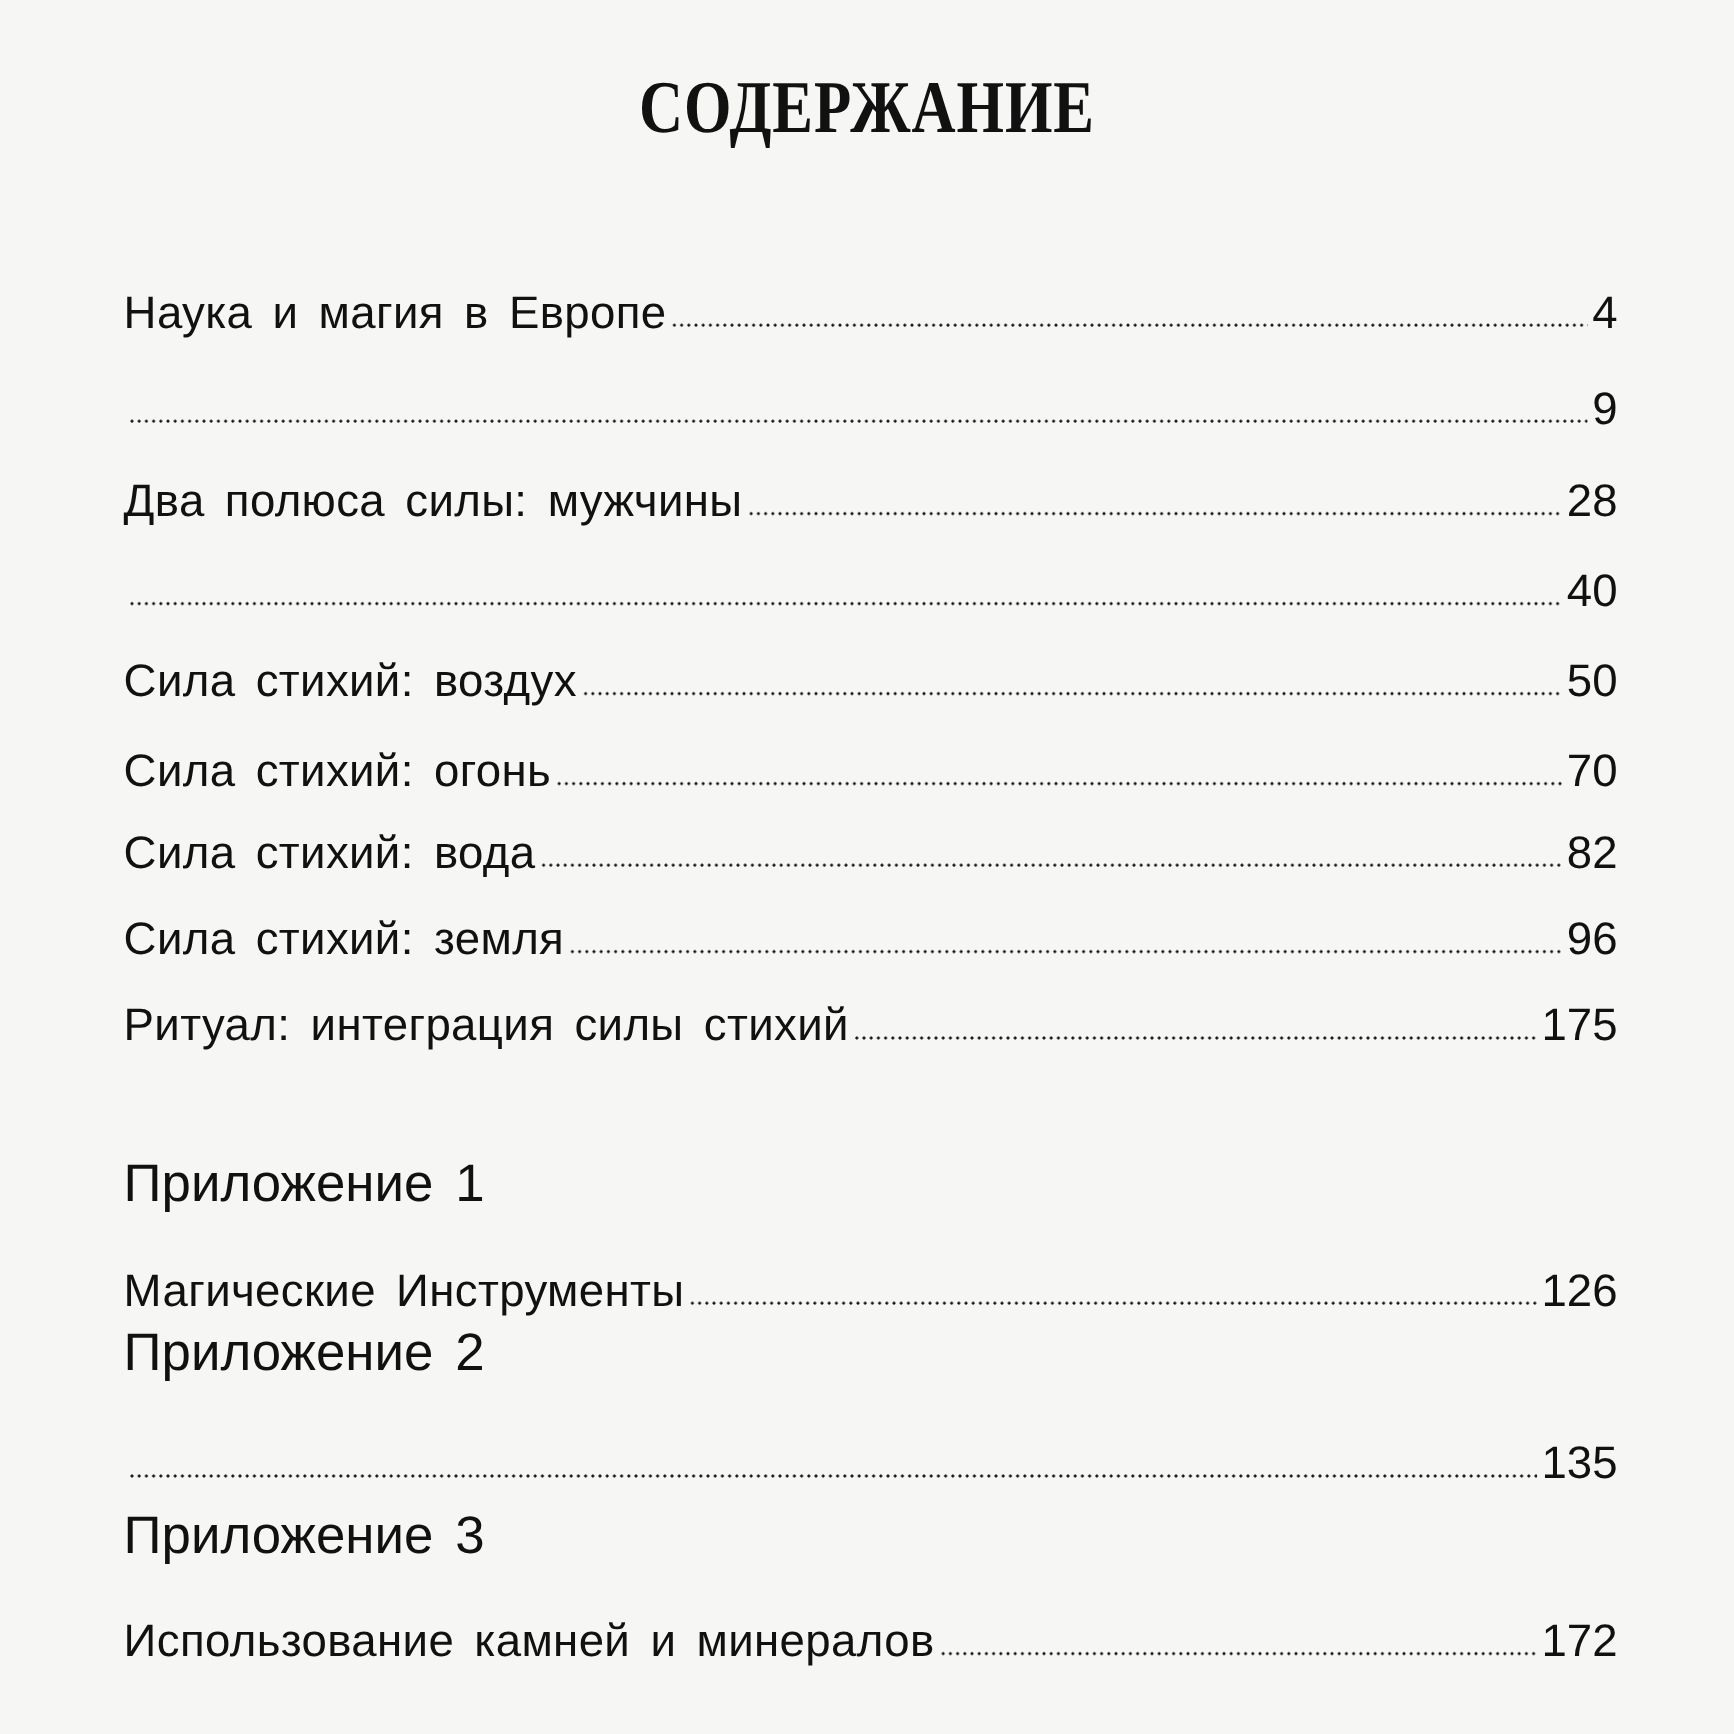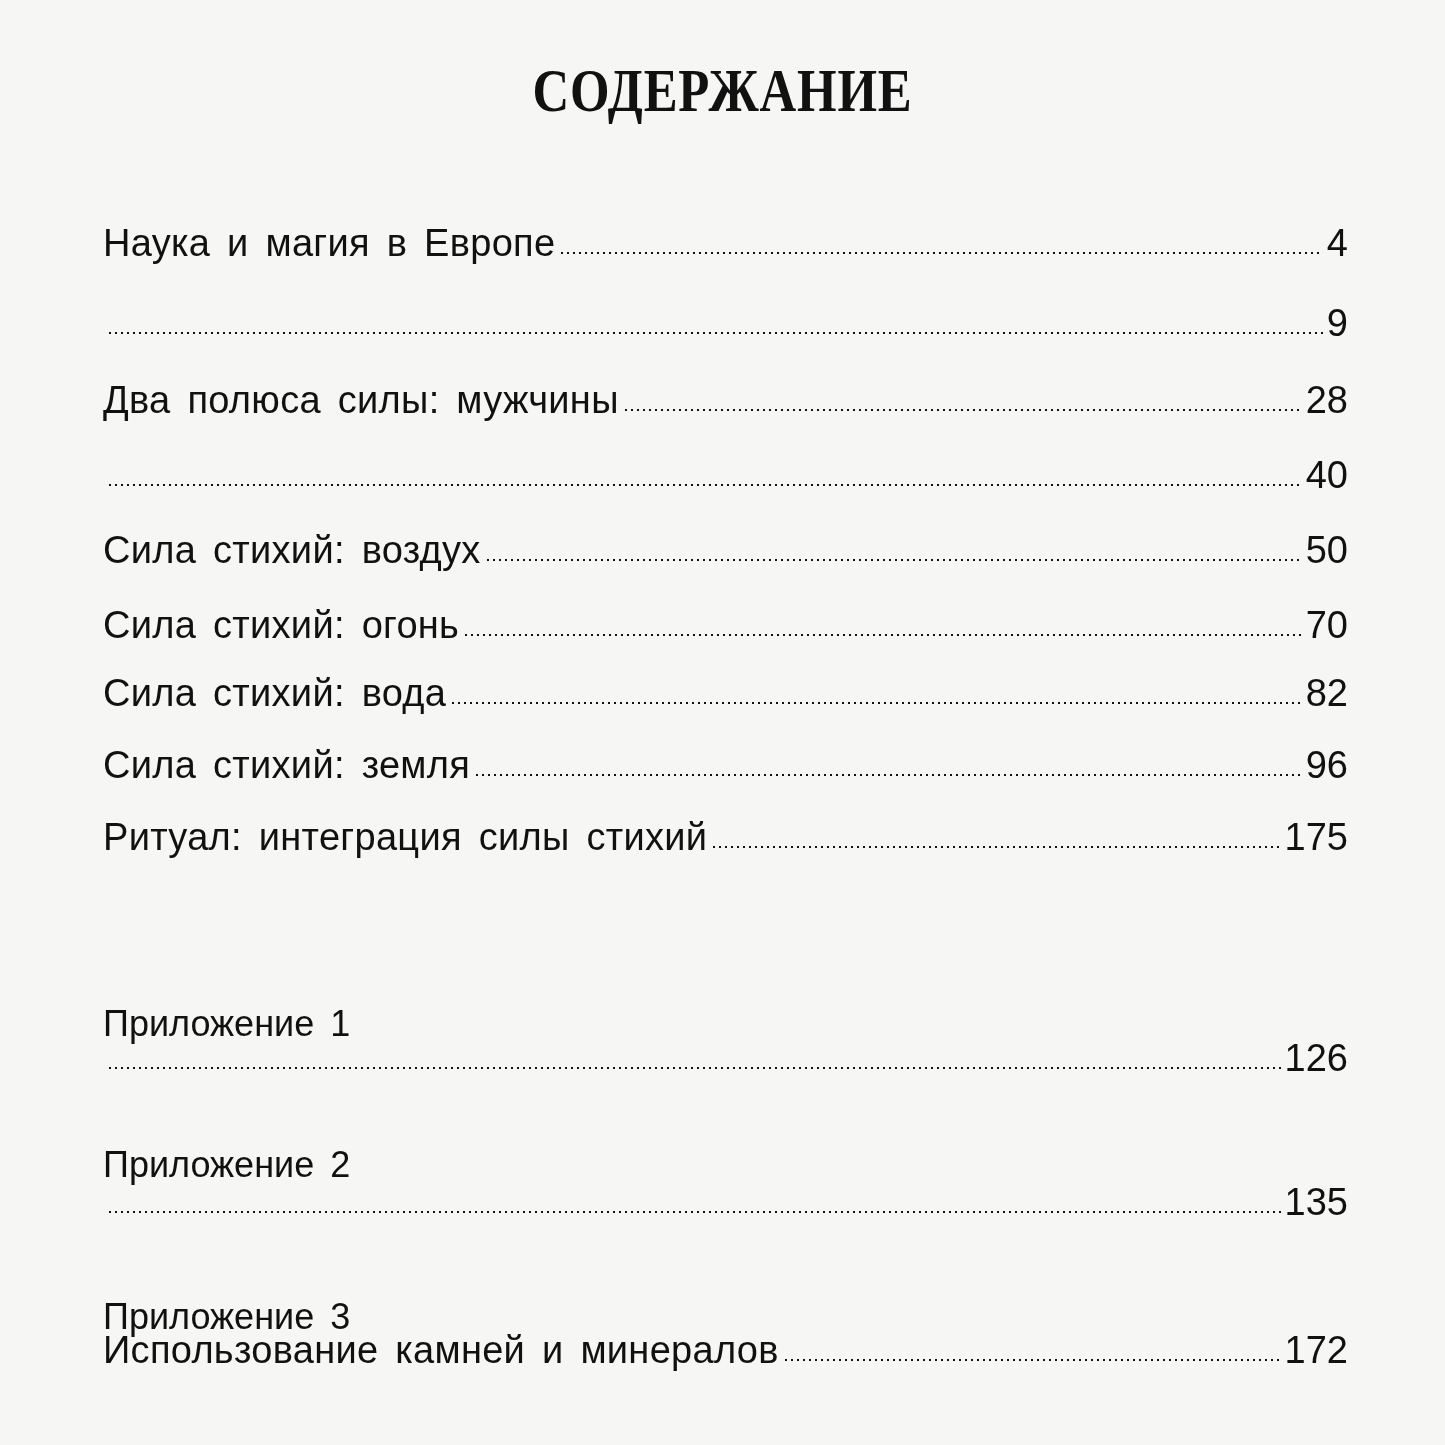--- a/index.html
+++ b/index.html
@@ -33,6 +33,7 @@
     display: flex; align-items: flex-end;
     font-size: 38px; line-height: 50px;
     white-space: nowrap;
+    margin-top: 18px;
   }
   .row .t { flex: 0 0 auto; letter-spacing: 0.3px; word-spacing: 6px; }
   .row .dots {

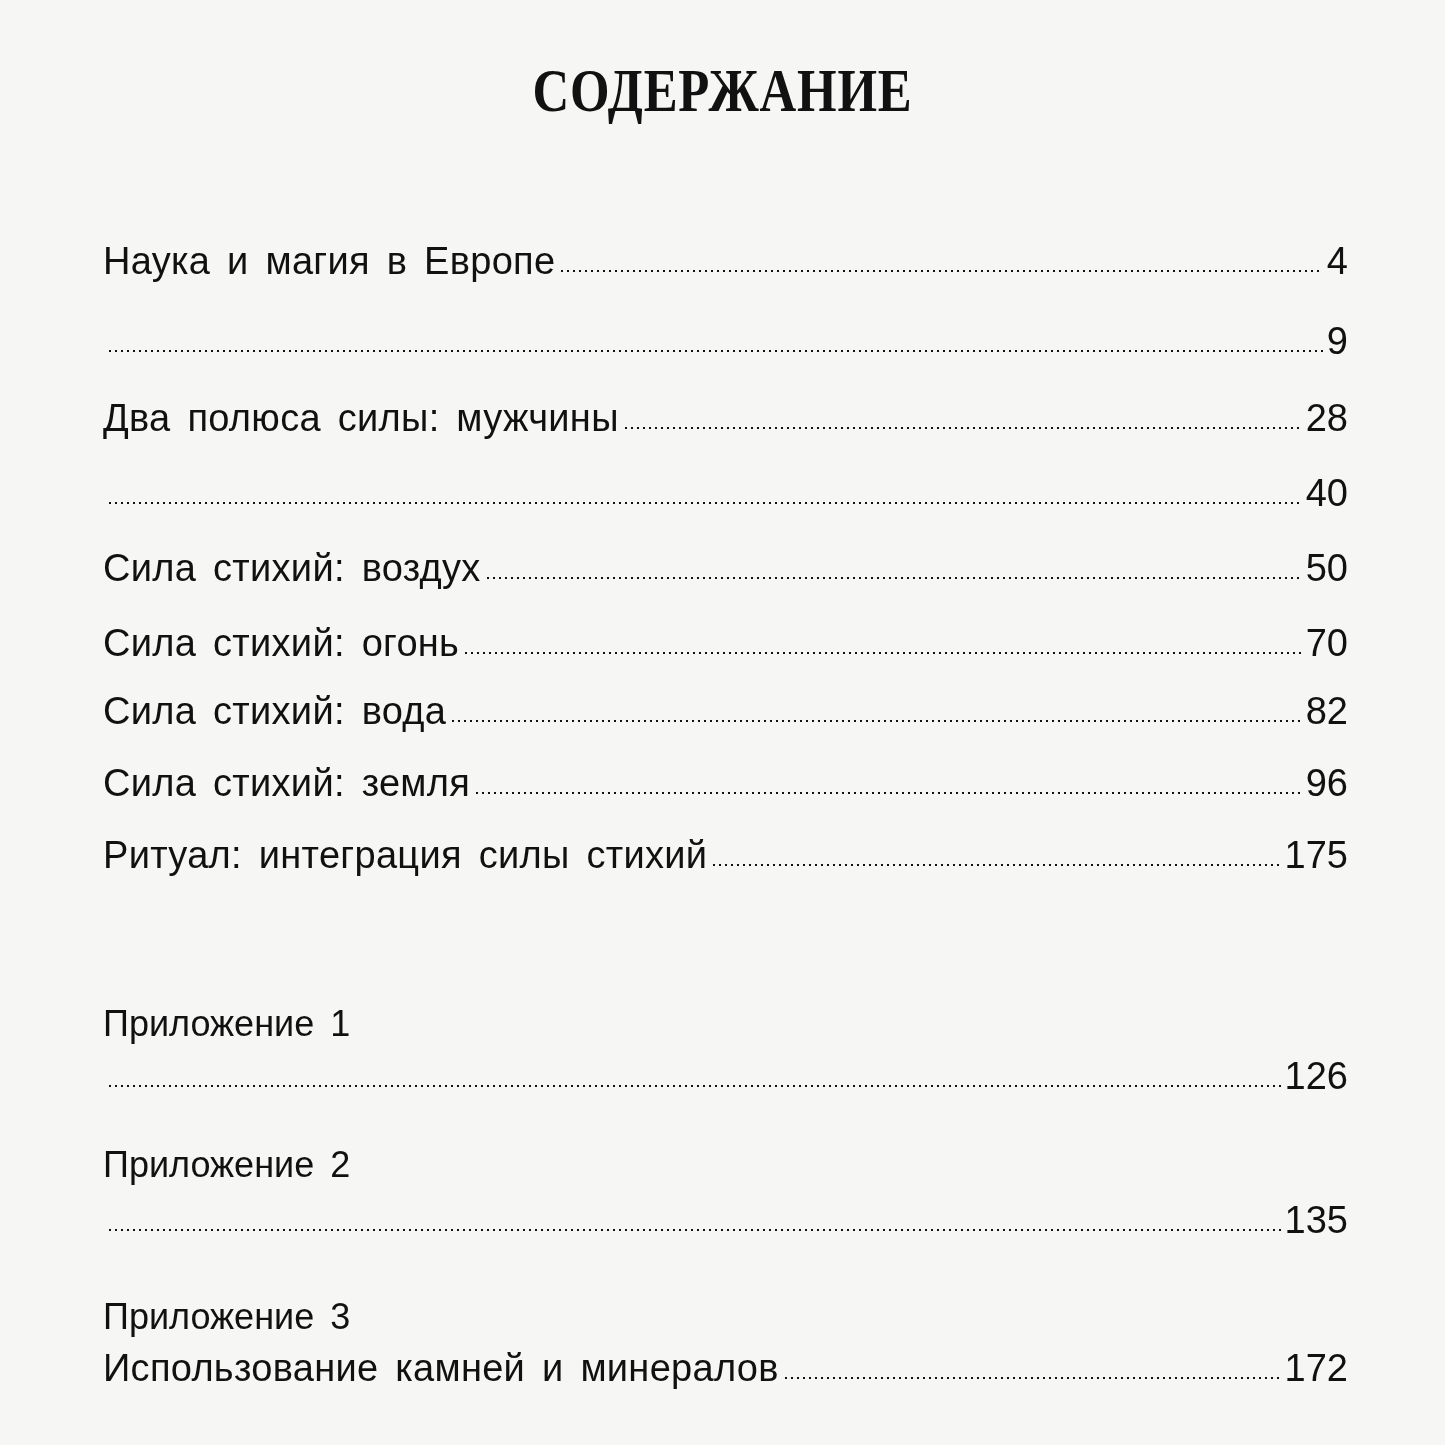--- a/index.html
+++ b/index.html
@@ -42,7 +42,7 @@
     background-size: 6px 6px; background-repeat: repeat-x;
   }
   .row .p { flex: 0 0 auto; }
-  .heading { font-size: 36px; position: absolute; left: 0; word-spacing: 6px; margin-top: 41px; }
+  .heading { font-size: 44px; position: absolute; left: 0; word-spacing: 6px; }
 </style>
 </head>
 <body>

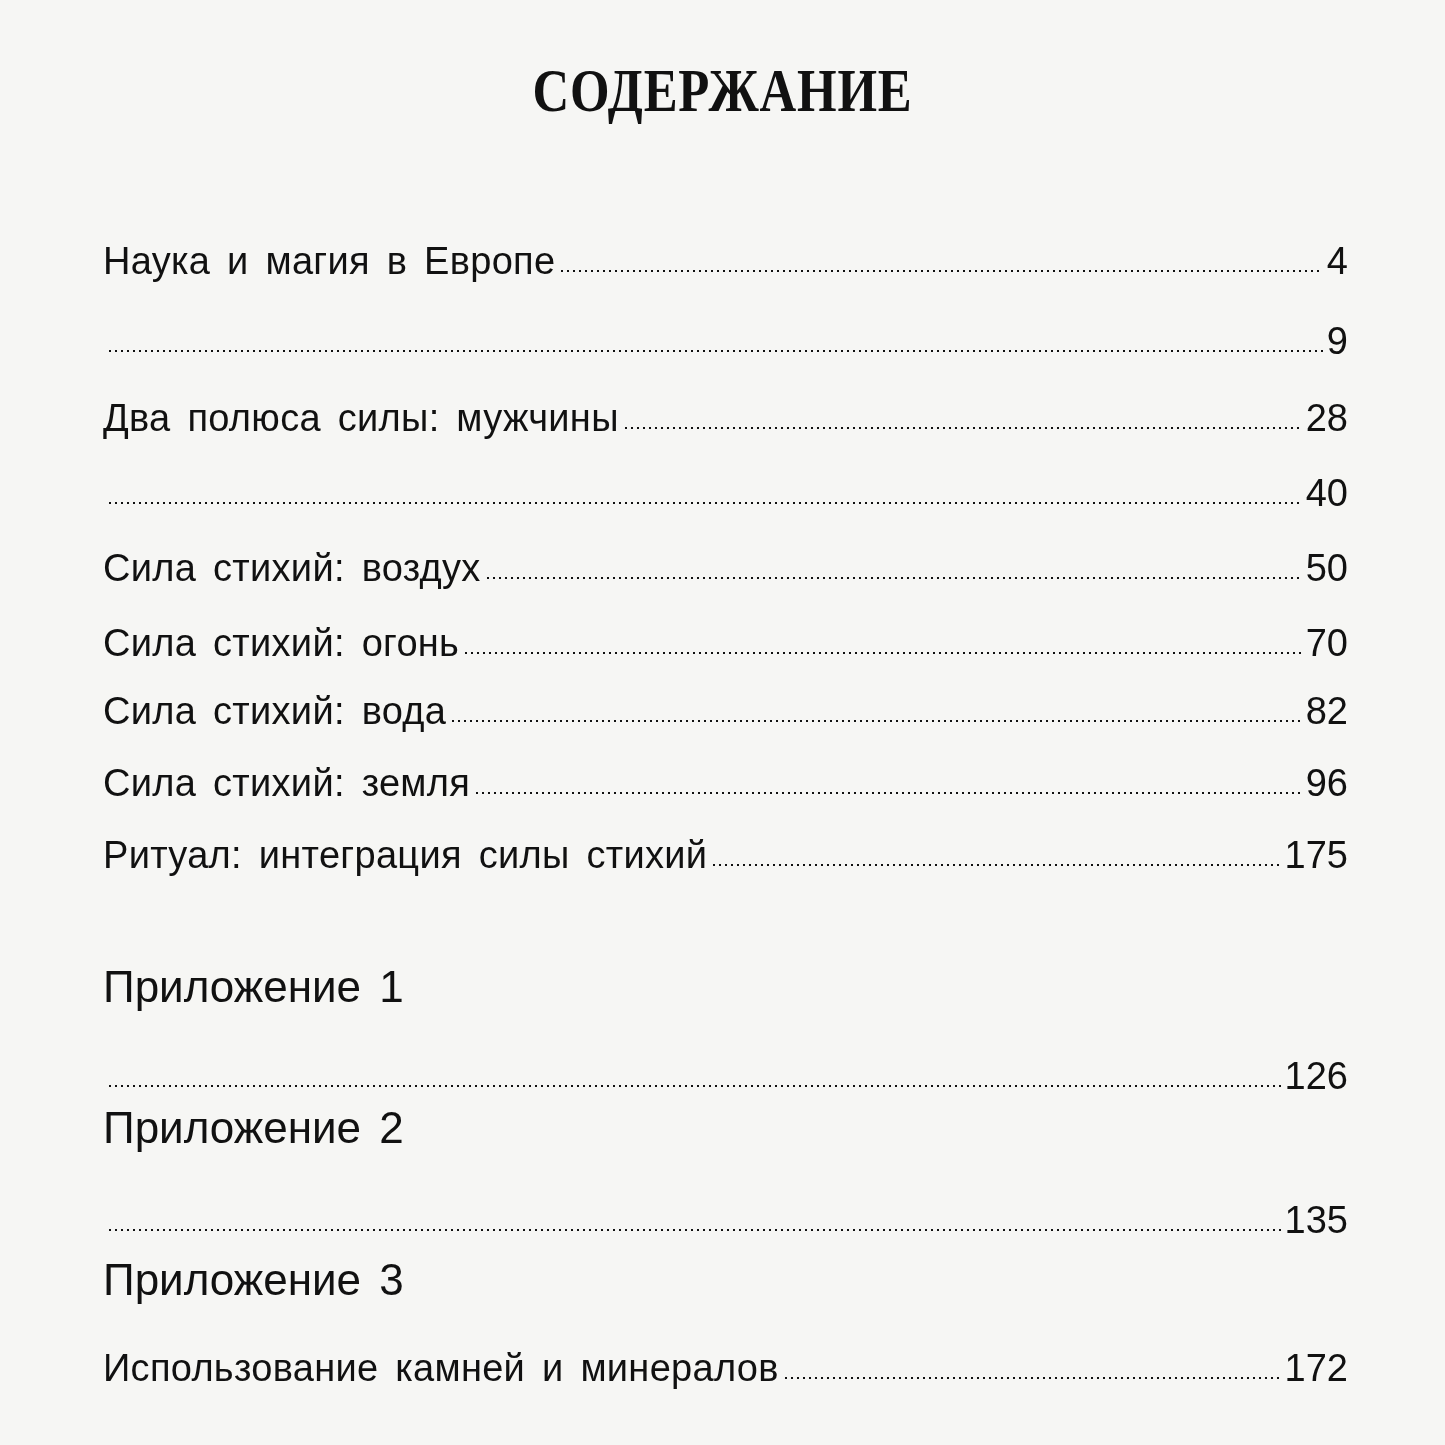--- a/index.html
+++ b/index.html
@@ -99,6 +99,7 @@
 
     <div class="heading" style="top:962px">Приложение 1</div>
     <div class="row" style="top:1033px">
+        <span class="t">Магические Инструменты</span>
         <span class="dots"></span>
         <span class="p">126</span>
       </div>

